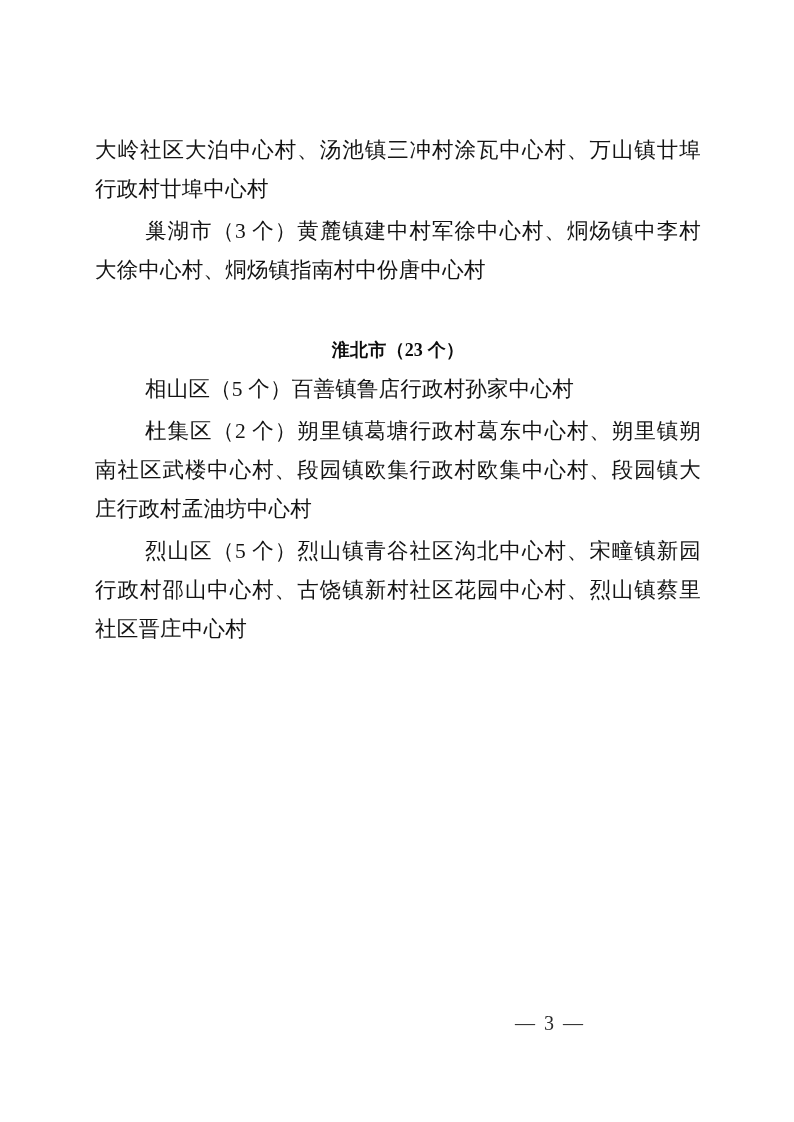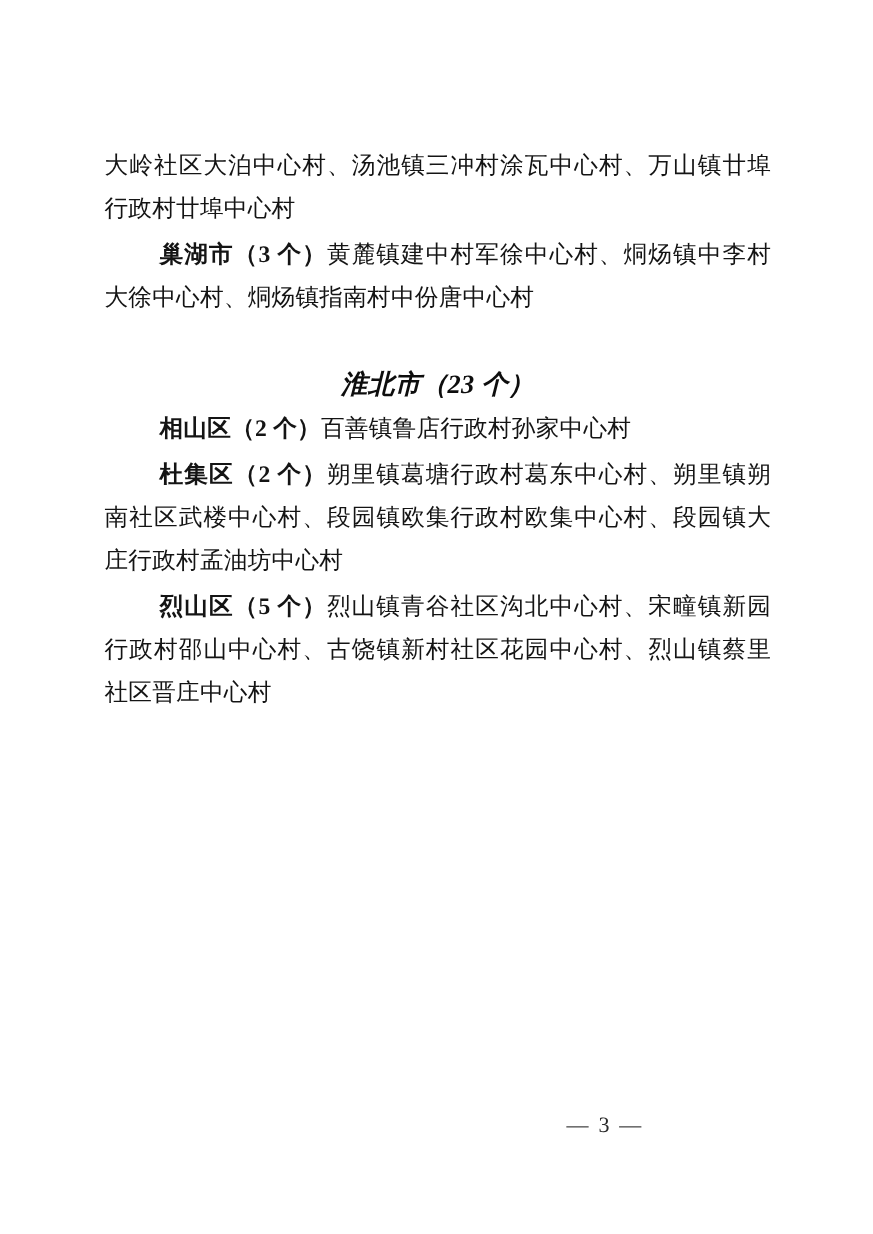--- a/index.html
+++ b/index.html
@@ -34,7 +34,7 @@
     text-indent: 0;
   }
   .prefix {
-    font-weight: bold;
+    font-weight: normal;
   }
   .heading {
     font-weight: bold;

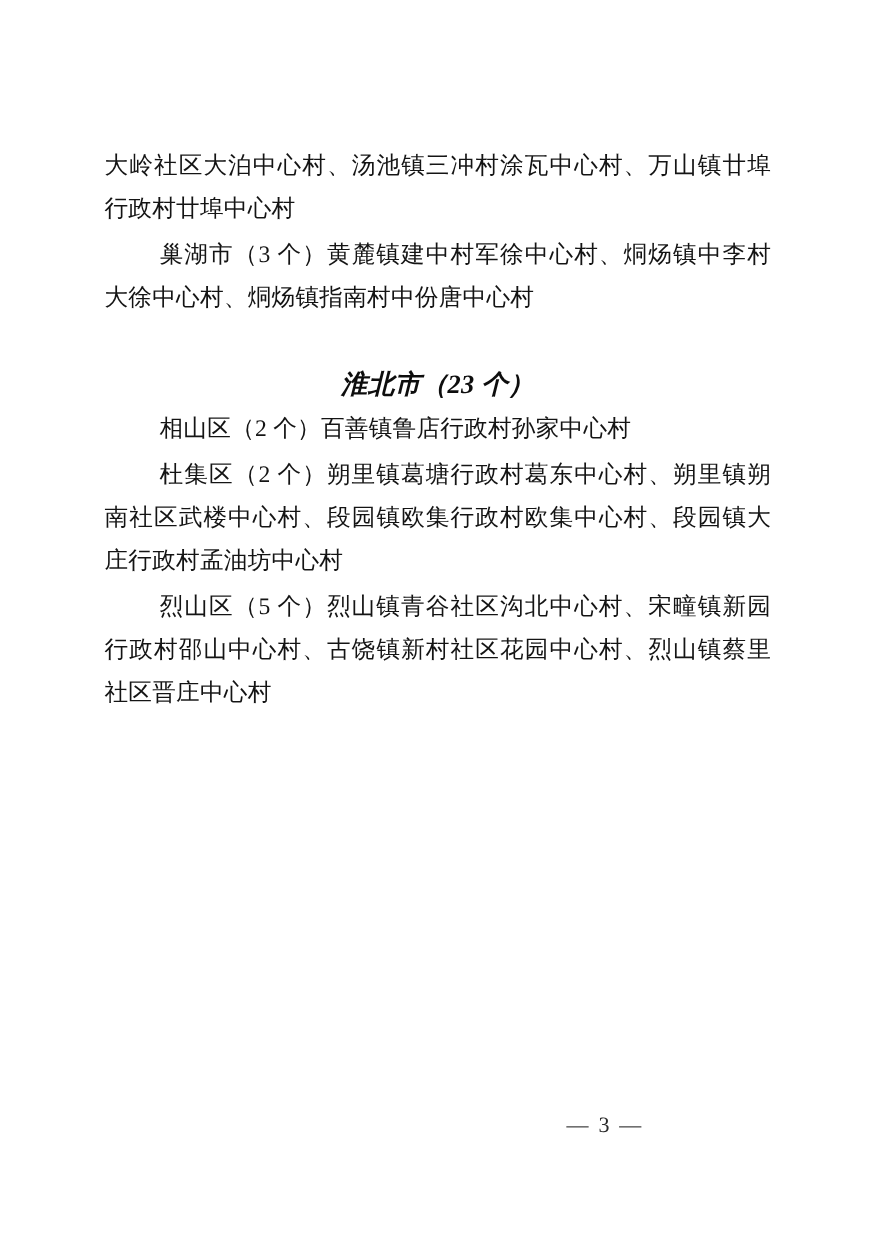--- a/index.html
+++ b/index.html
@@ -40,11 +40,10 @@
     font-weight: bold;
     text-align: center;
     text-indent: 0;
-    font-size: 24px;
+    font-size: 18px;
     line-height: 39px;
     margin: 41px 0 0 0;
     color: #0d0d0d;
-    font-style: italic;
   }
   .footer {
     position: absolute;

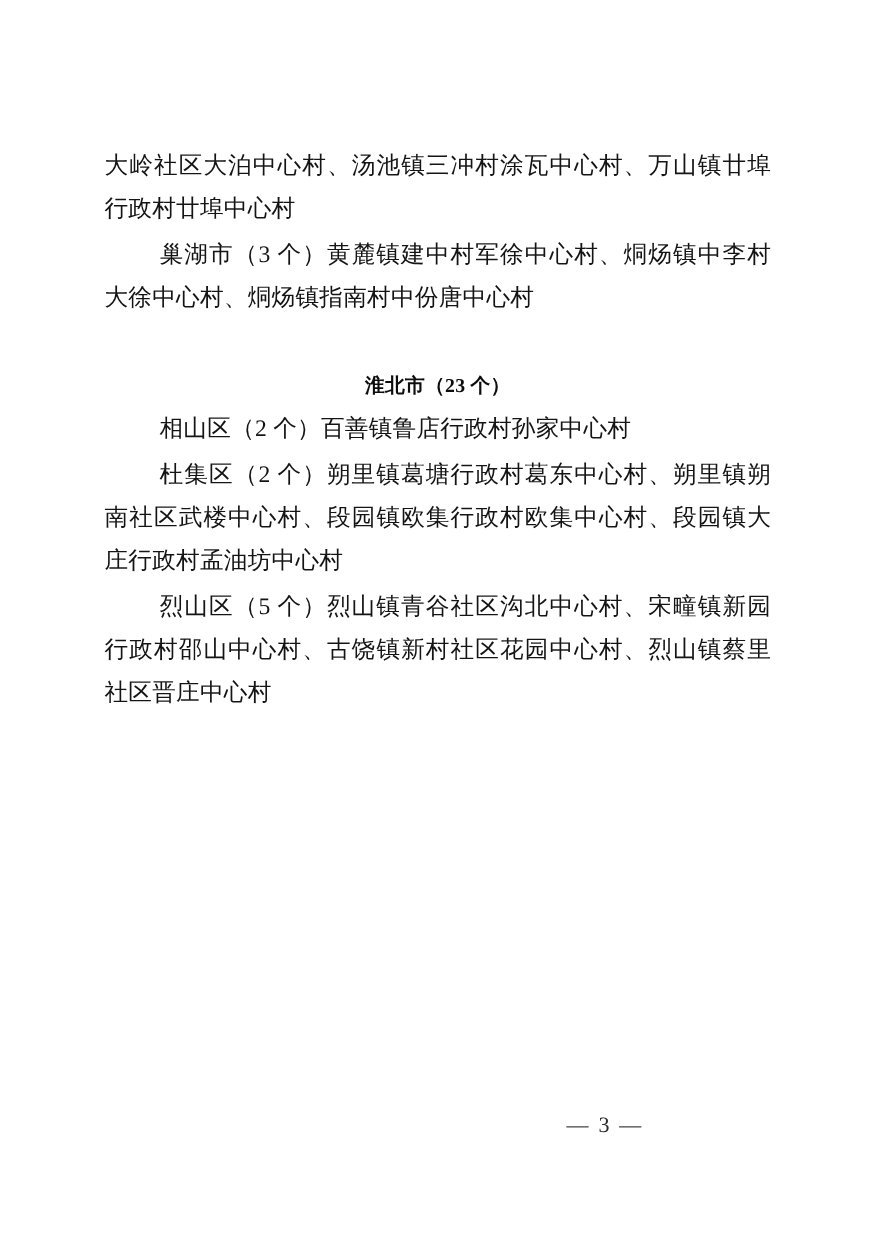--- a/index.html
+++ b/index.html
@@ -64,7 +64,7 @@
       <p class="para no-indent"><span>大岭社区大泊中心村、汤池镇三冲村涂瓦中心村、万山镇廿埠行政村廿埠中心村</span></p>
       <p class="para"><b class="prefix">巢湖市（3 个）</b><span>黄麓镇建中村军徐中心村、烔炀镇中李村大徐中心村、烔炀镇指南村中份唐中心村</span></p>
       <div class="heading">淮北市（23 个）</div>
-      <p class="para"><b class="prefix">相山区（2 个）</b><span>百善镇鲁店行政村孙家中心村</span></p>
+      <p class="para"><b class="prefix">相山区（5 个）</b><span>百善镇鲁店行政村孙家中心村</span></p>
       <p class="para"><b class="prefix">杜集区（2 个）</b><span>朔里镇葛塘行政村葛东中心村、朔里镇朔南社区武楼中心村、段园镇欧集行政村欧集中心村、段园镇大庄行政村孟油坊中心村</span></p>
       <p class="para"><b class="prefix">烈山区（5 个）</b><span>烈山镇青谷社区沟北中心村、宋疃镇新园行政村邵山中心村、古饶镇新村社区花园中心村、烈山镇蔡里社区晋庄中心村</span></p>
     </div>

